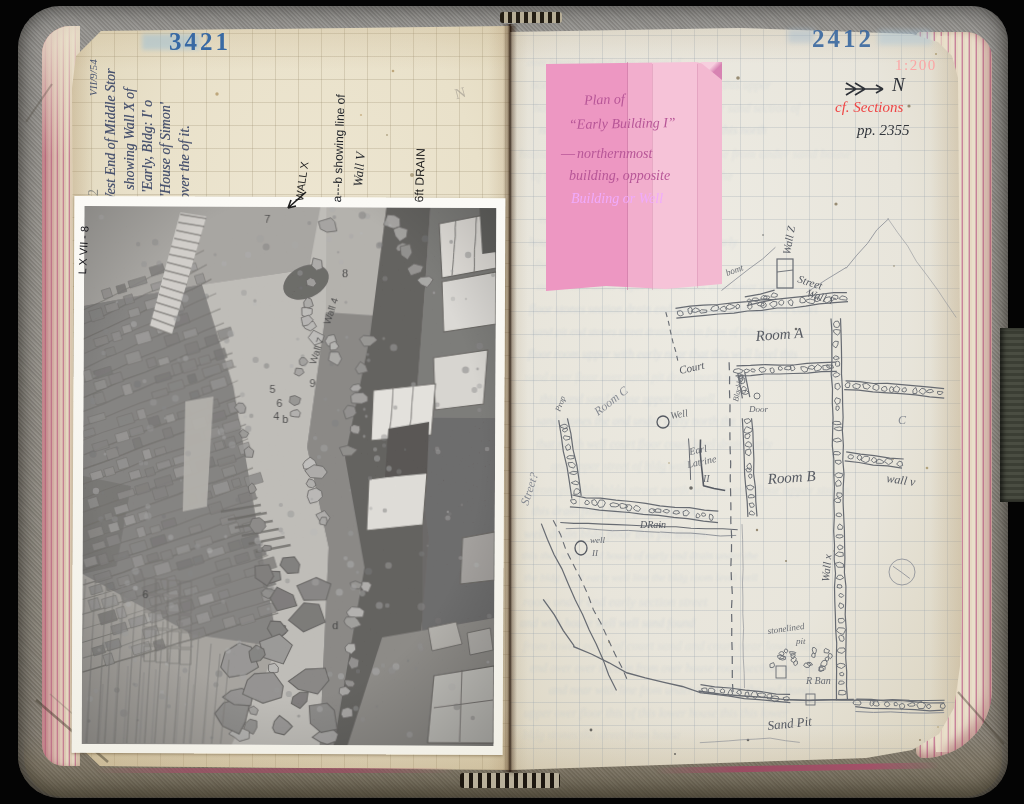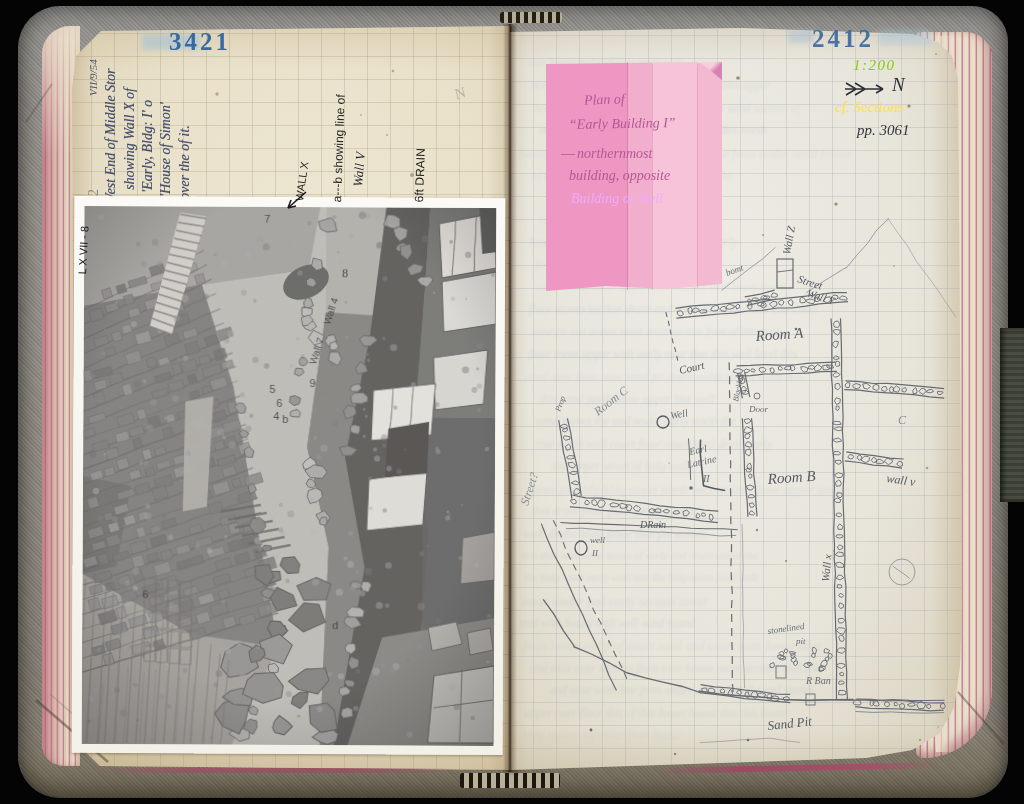--- a/index.html
+++ b/index.html
@@ -843,7 +843,7 @@
 <div class="abs" style="left:569px;top:168px;font-size:14px;color:#b75697;font-style:italic;">building, opposite</div>
 <div class="abs" style="left:571px;top:191px;font-size:14px;color:#f0abfc;font-style:italic;">Building or Well</div>
 
-<div class="abs" style="left:853px;top:57px;font-size:15px;color:#84cc16;font-style:italic;letter-spacing:1.5px;">1:200</div>
+<div class="abs" style="left:895px;top:57px;font-size:15px;color:#fca5a5;letter-spacing:1.5px;">1:200</div>
 
 <svg class="abs" style="left:843px;top:78px;" width="50" height="24">
 <path d="M3,5 L13,11 L3,17 M12,5 L22,11 L12,17 M2,11 L40,11 M40,11 L33,7 M40,11 L33,15" stroke="#2e3238" stroke-width="1.7" fill="none"></path>

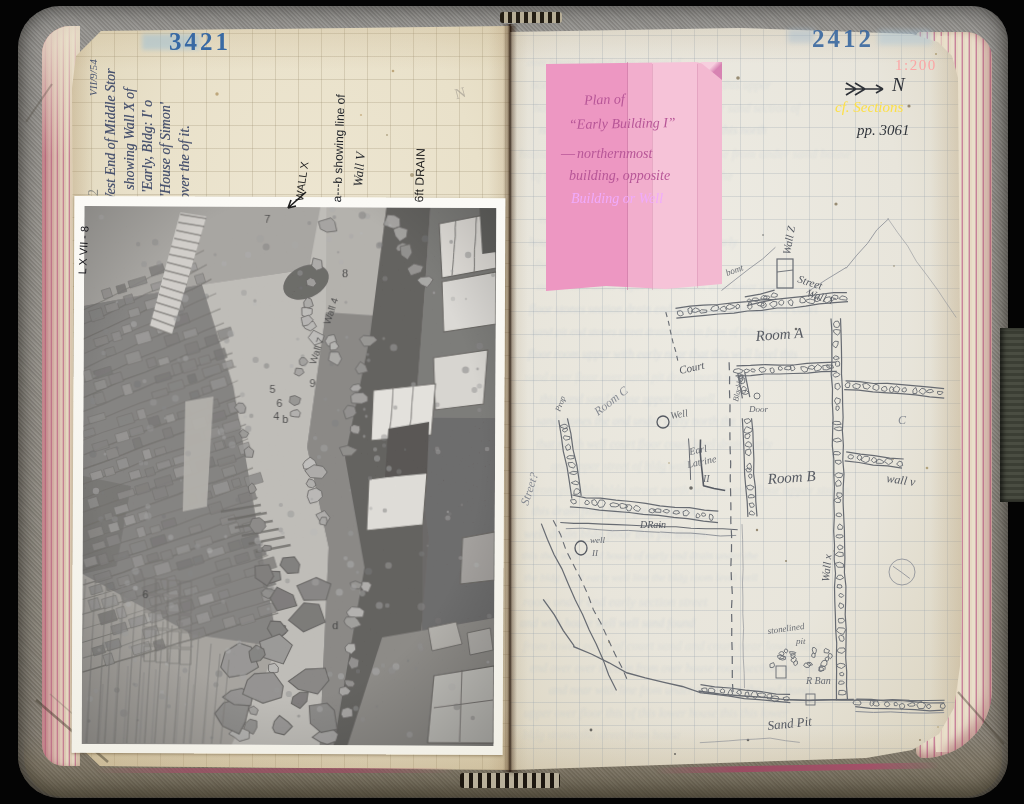--- a/index.html
+++ b/index.html
@@ -850,7 +850,7 @@
 </svg>
 <div class="abs" style="left:892px;top:74px;font-size:19px;color:#2e3238;font-style:italic;">N</div>
 
-<div class="abs" style="left:835px;top:99px;font-size:15px;color:#fde047;font-style:italic;">cf. Sections</div>
+<div class="abs" style="left:835px;top:99px;font-size:15px;color:#ef4444;font-style:italic;">cf. Sections</div>
 <div class="abs" style="left:857px;top:122px;font-size:15px;color:#32363c;font-style:italic;">pp. 3061</div>
 
 <div class="abs" style="left:455px;top:85px;font-size:15px;color:#9a948a;transform:rotate(-15deg);opacity:0.6;">N</div>

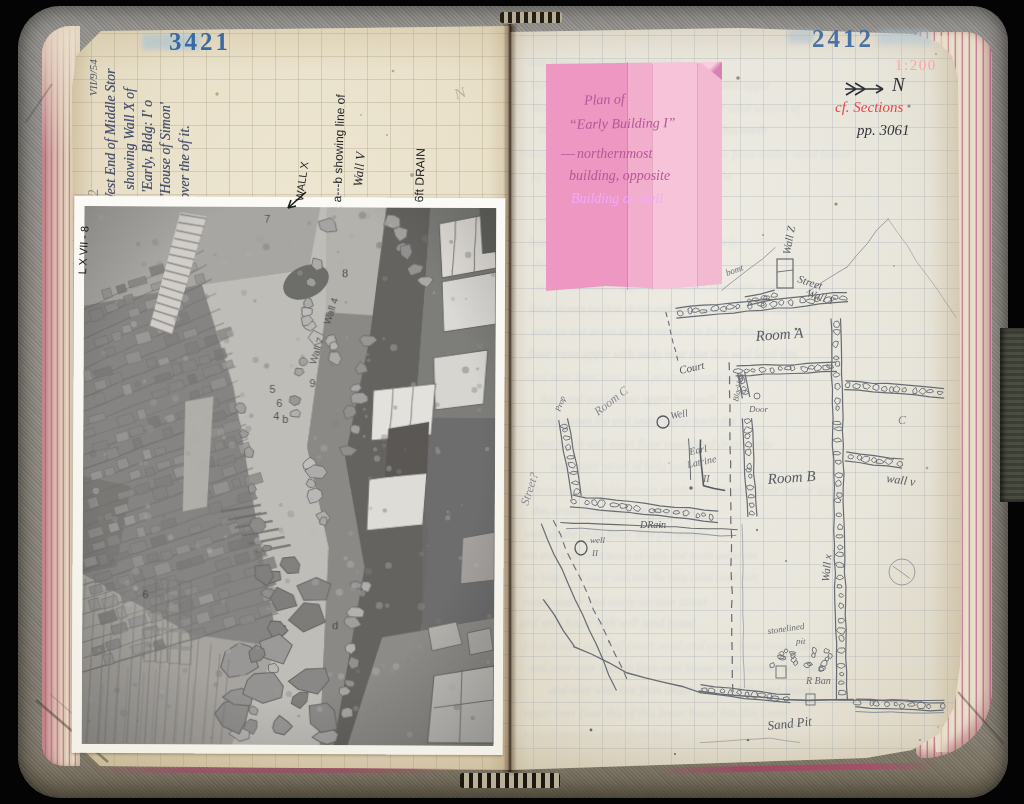--- a/index.html
+++ b/index.html
@@ -851,7 +851,7 @@
 <div class="abs" style="left:892px;top:74px;font-size:19px;color:#2e3238;font-style:italic;">N</div>
 
 <div class="abs" style="left:835px;top:99px;font-size:15px;color:#ef4444;font-style:italic;">cf. Sections</div>
-<div class="abs" style="left:857px;top:122px;font-size:15px;color:#32363c;font-style:italic;">pp. 3061</div>
+<div class="abs" style="left:857px;top:122px;font-size:15px;color:#32363c;font-style:italic;">pp. 2355</div>
 
 <div class="abs" style="left:455px;top:85px;font-size:15px;color:#9a948a;transform:rotate(-15deg);opacity:0.6;">N</div>
 

